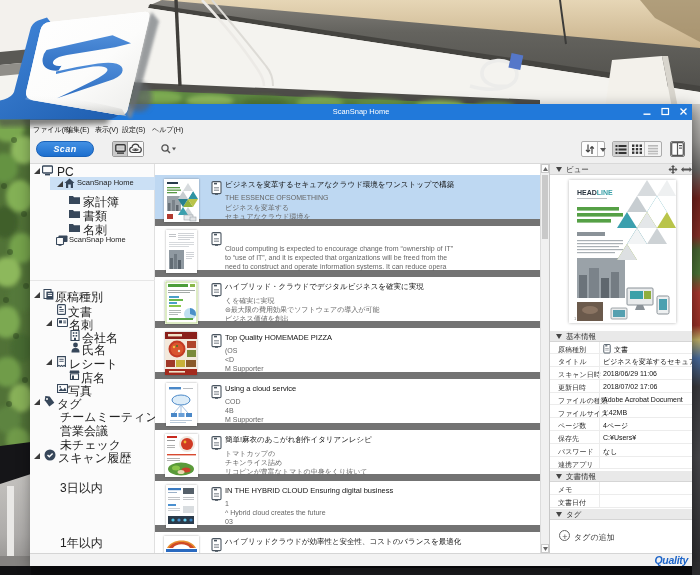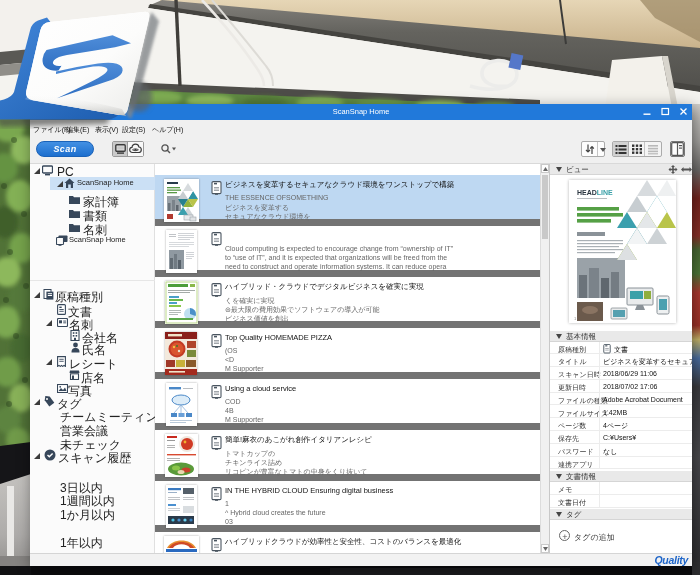--- a/index.html
+++ b/index.html
@@ -406,9 +406,6 @@
     </div>
     <div class="trow" style="left:0;top:315px;width:125px">
           <span class="lbl" style="left:30px">3日以内</span>
-        </div>
-    <div class="trow" style="left:0;top:328px;width:125px">
-          <span class="lbl" style="left:30px">1週間以内</span>
         </div>
     <div class="trow" style="left:0;top:342px;width:125px">
           <span class="lbl" style="left:30px">1か月以内</span>

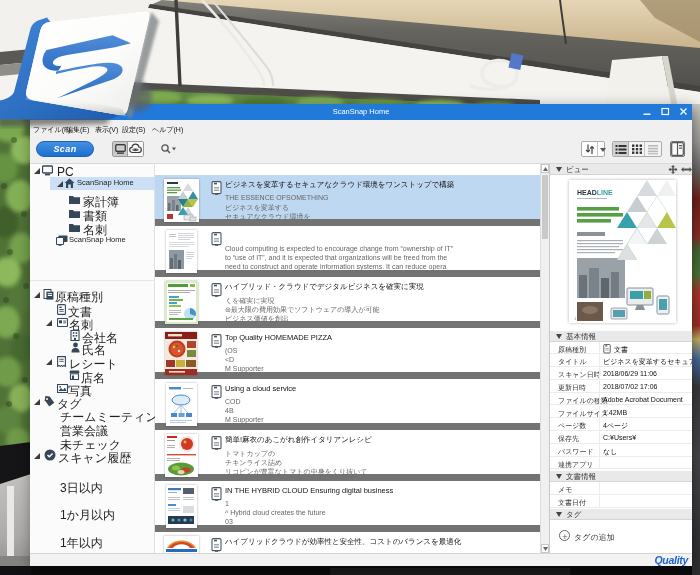--- a/index.html
+++ b/index.html
@@ -406,9 +406,6 @@
     </div>
     <div class="trow" style="left:0;top:315px;width:125px">
           <span class="lbl" style="left:30px">3日以内</span>
-        </div>
-    <div class="trow" style="left:0;top:342px;width:125px">
-          <span class="lbl" style="left:30px">1か月以内</span>
         </div>
     <div class="trow" style="left:0;top:370px;width:125px">
           <span class="lbl" style="left:30px">1年以内</span>

